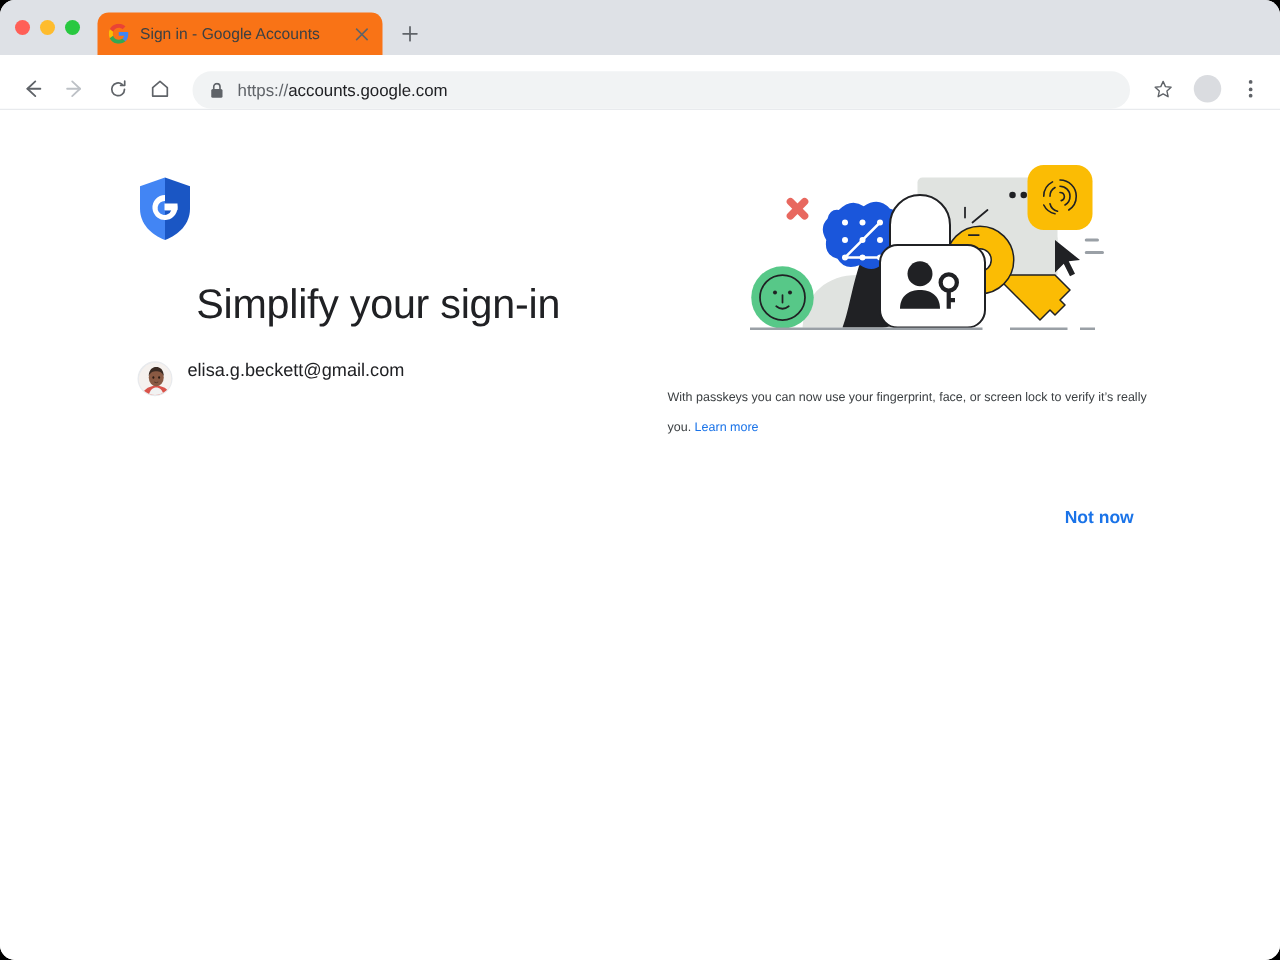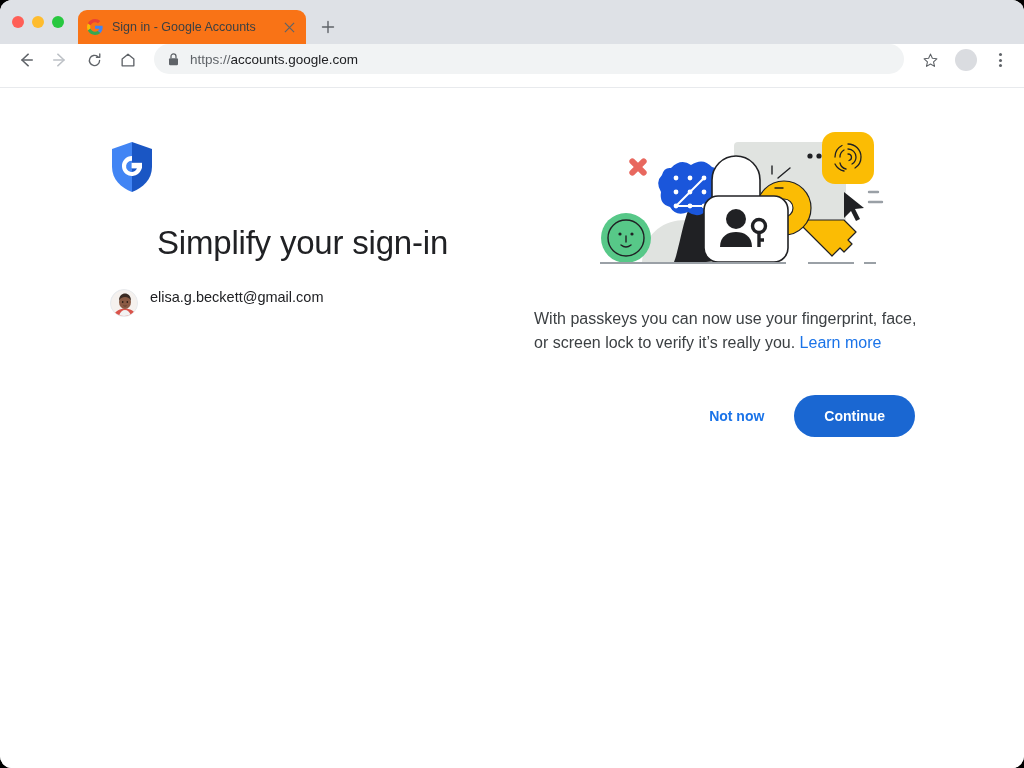--- a/index.html
+++ b/index.html
@@ -81,7 +81,7 @@
     height: 44px;
     background: #ffffff;
     display: flex;
-    align-items: flex-start;
+    align-items: flex-end;
     padding: 0 10px;
     gap: 2px;
     flex: 0 0 auto;

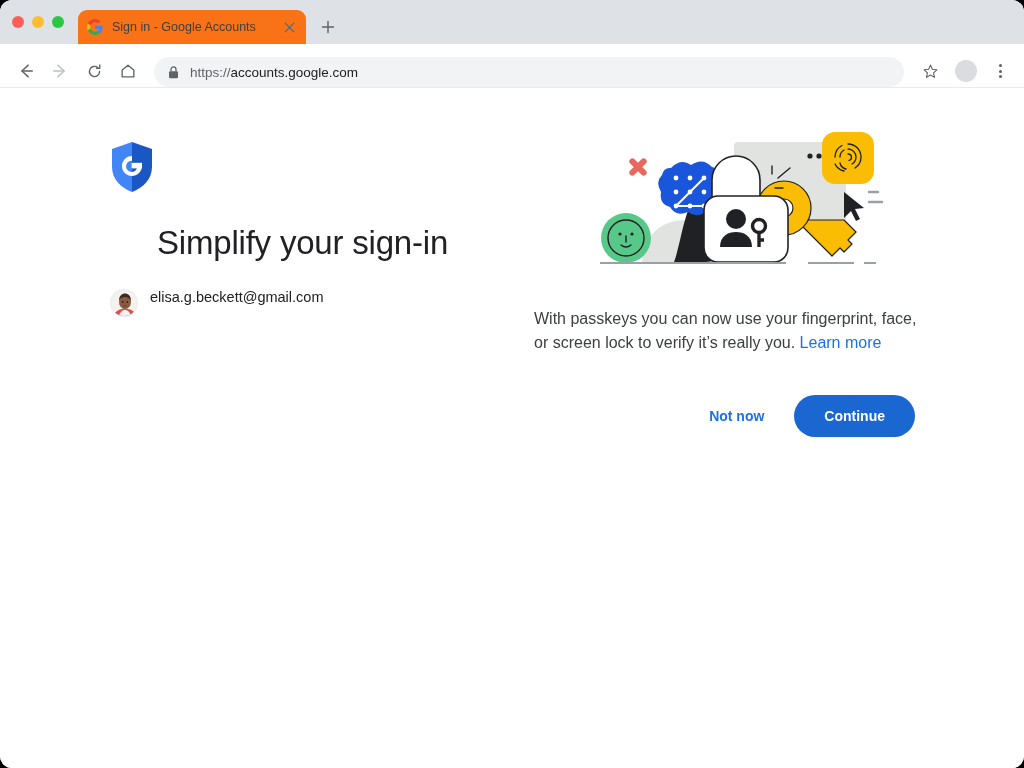--- a/index.html
+++ b/index.html
@@ -187,7 +187,7 @@
 
   .body-text {
     margin-top: 22px;
-    font-size: 16px;
+    font-size: 10px;
     line-height: 24px;
     color: #3c4043;
     max-width: 396px;

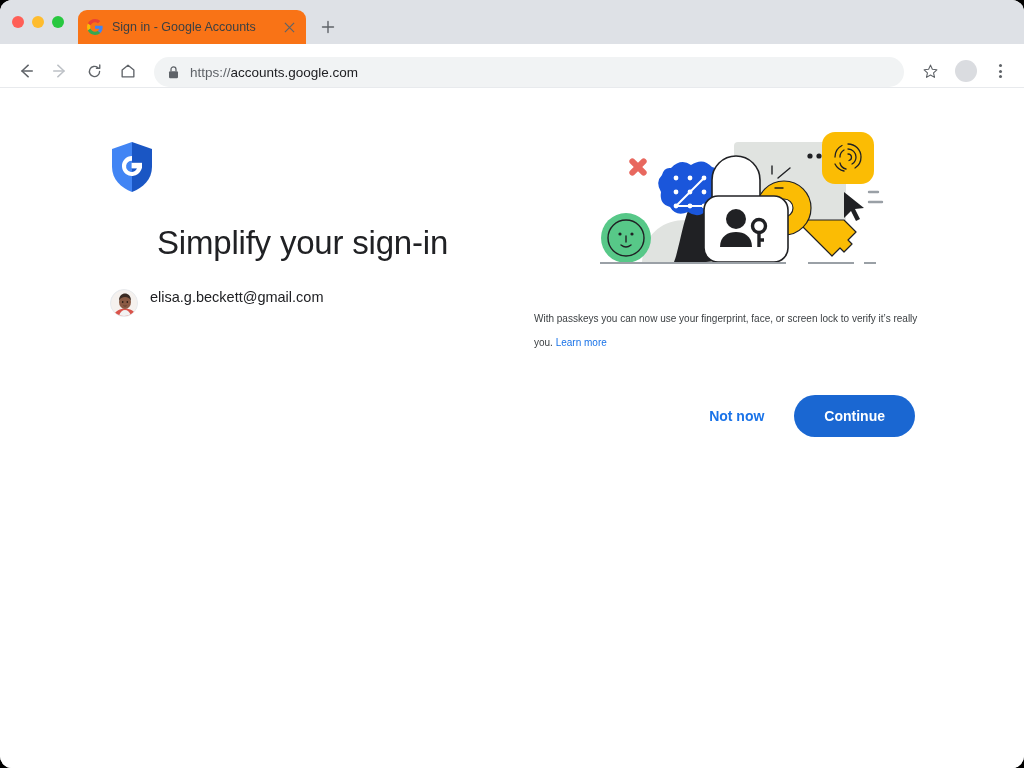--- a/index.html
+++ b/index.html
@@ -443,7 +443,6 @@
 
       <div class="actions">
         <button class="btn-text">Not now</button>
-        <button class="btn-filled">Continue</button>
       </div>
     </div>
   </div>

